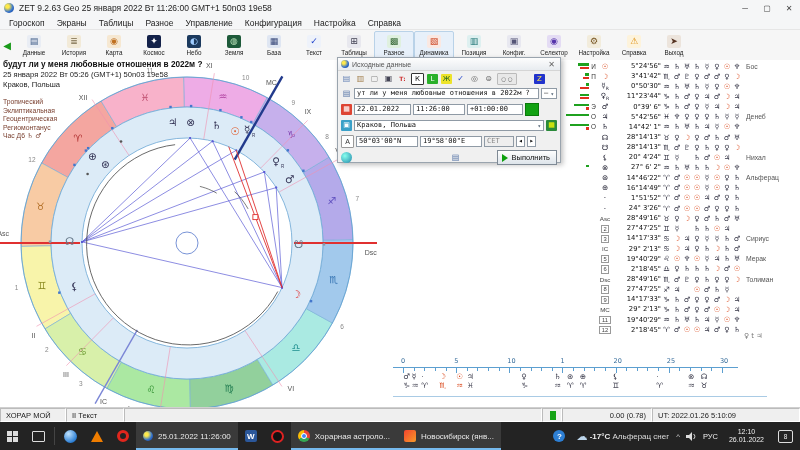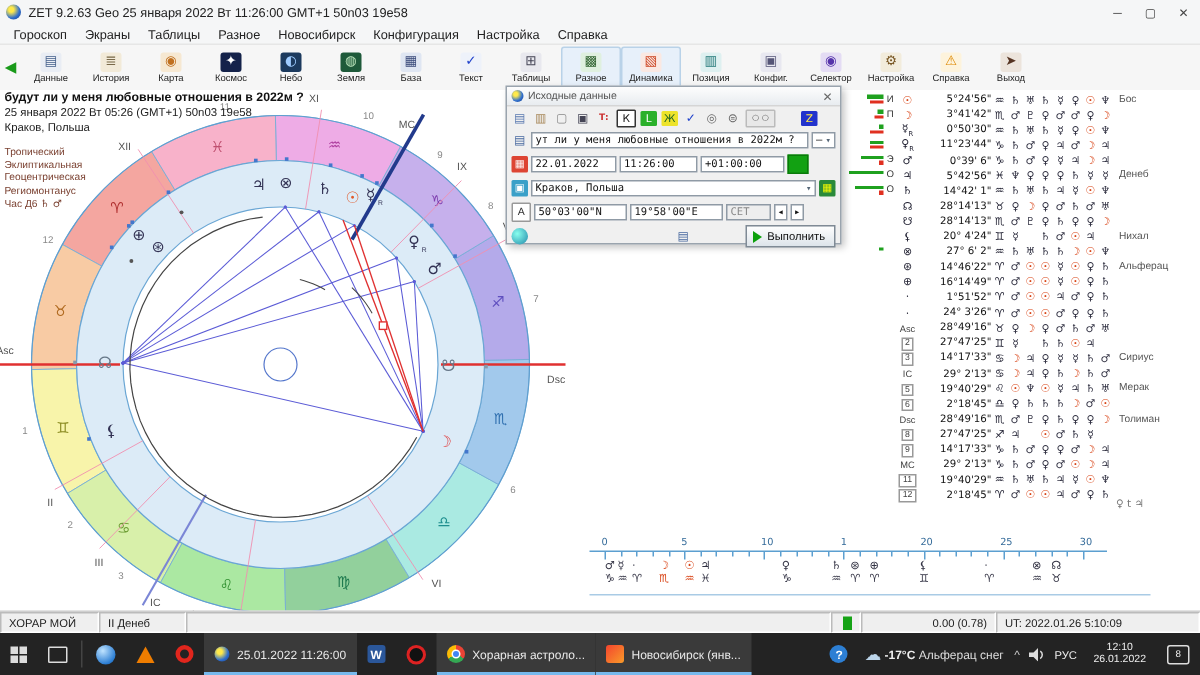--- a/index.html
+++ b/index.html
@@ -127,7 +127,7 @@
       <span class="menu-item">Экраны</span>
       <span class="menu-item">Таблицы</span>
       <span class="menu-item">Разное</span>
-      <span class="menu-item">Новосибирск</span>
+      <span class="menu-item">Управление</span>
       <span class="menu-item">Конфигурация</span>
       <span class="menu-item">Настройка</span>
       <span class="menu-item">Справка</span>

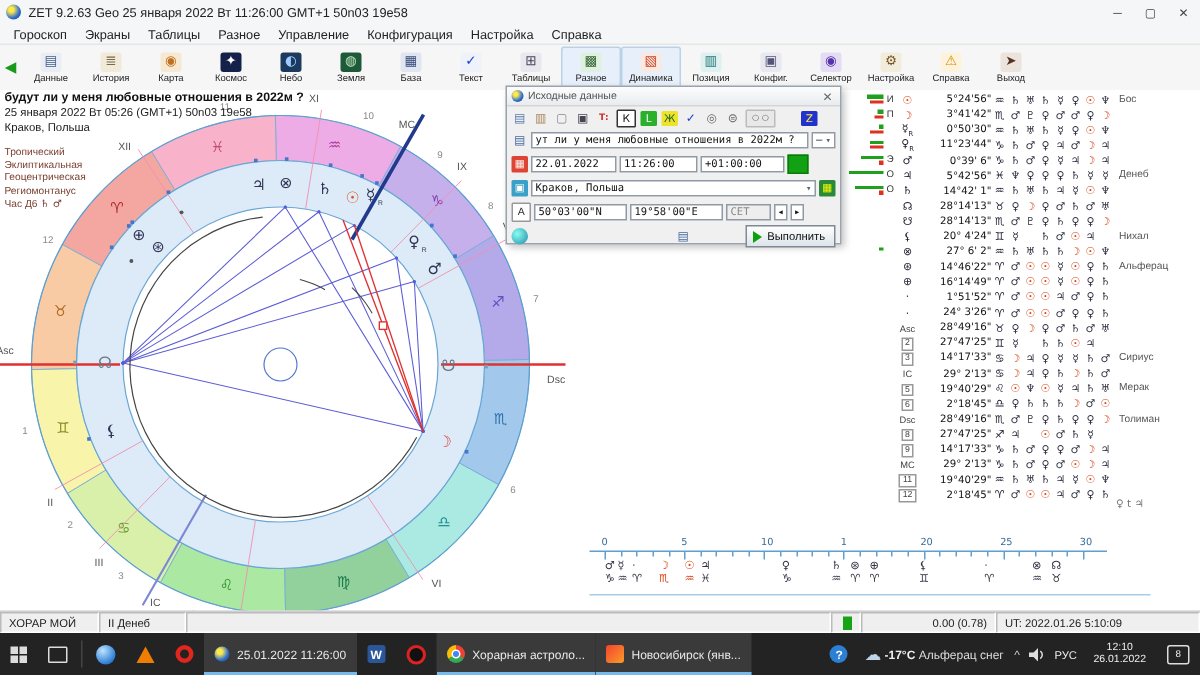--- a/index.html
+++ b/index.html
@@ -982,7 +982,7 @@
 
   <div id="statusbar">
       <div class="sb-cell" style="width:66px">ХОРАР МОЙ</div>
-      <div class="sb-cell" style="width:58px">II Денеб</div>
+      <div class="sb-cell" style="width:58px">II Текст</div>
       <div class="sb-cell" style="flex:1"></div>
       <div class="sb-cell" style="width:20px;justify-content:center">
         <span class="sb-green"></span>

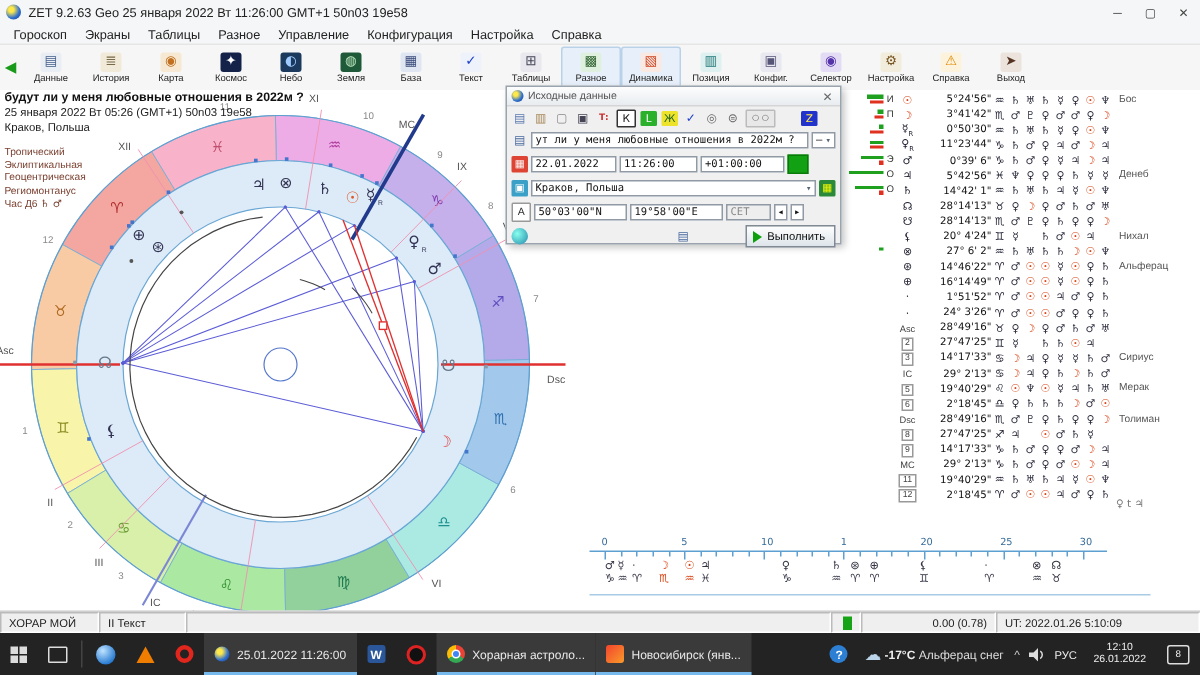--- a/index.html
+++ b/index.html
@@ -988,7 +988,7 @@
         <span class="sb-green"></span>
       </div>
       <div class="sb-cell" style="width:90px;justify-content:flex-end">0.00 (0.78)</div>
-      <div class="sb-cell" style="width:136px">UT: 2022.01.26 5:10:09</div>
+      <div class="sb-cell" style="width:148px">UT: 2022.01.26 5:10:09</div>
     </div>
 
   <div id="taskbar">

